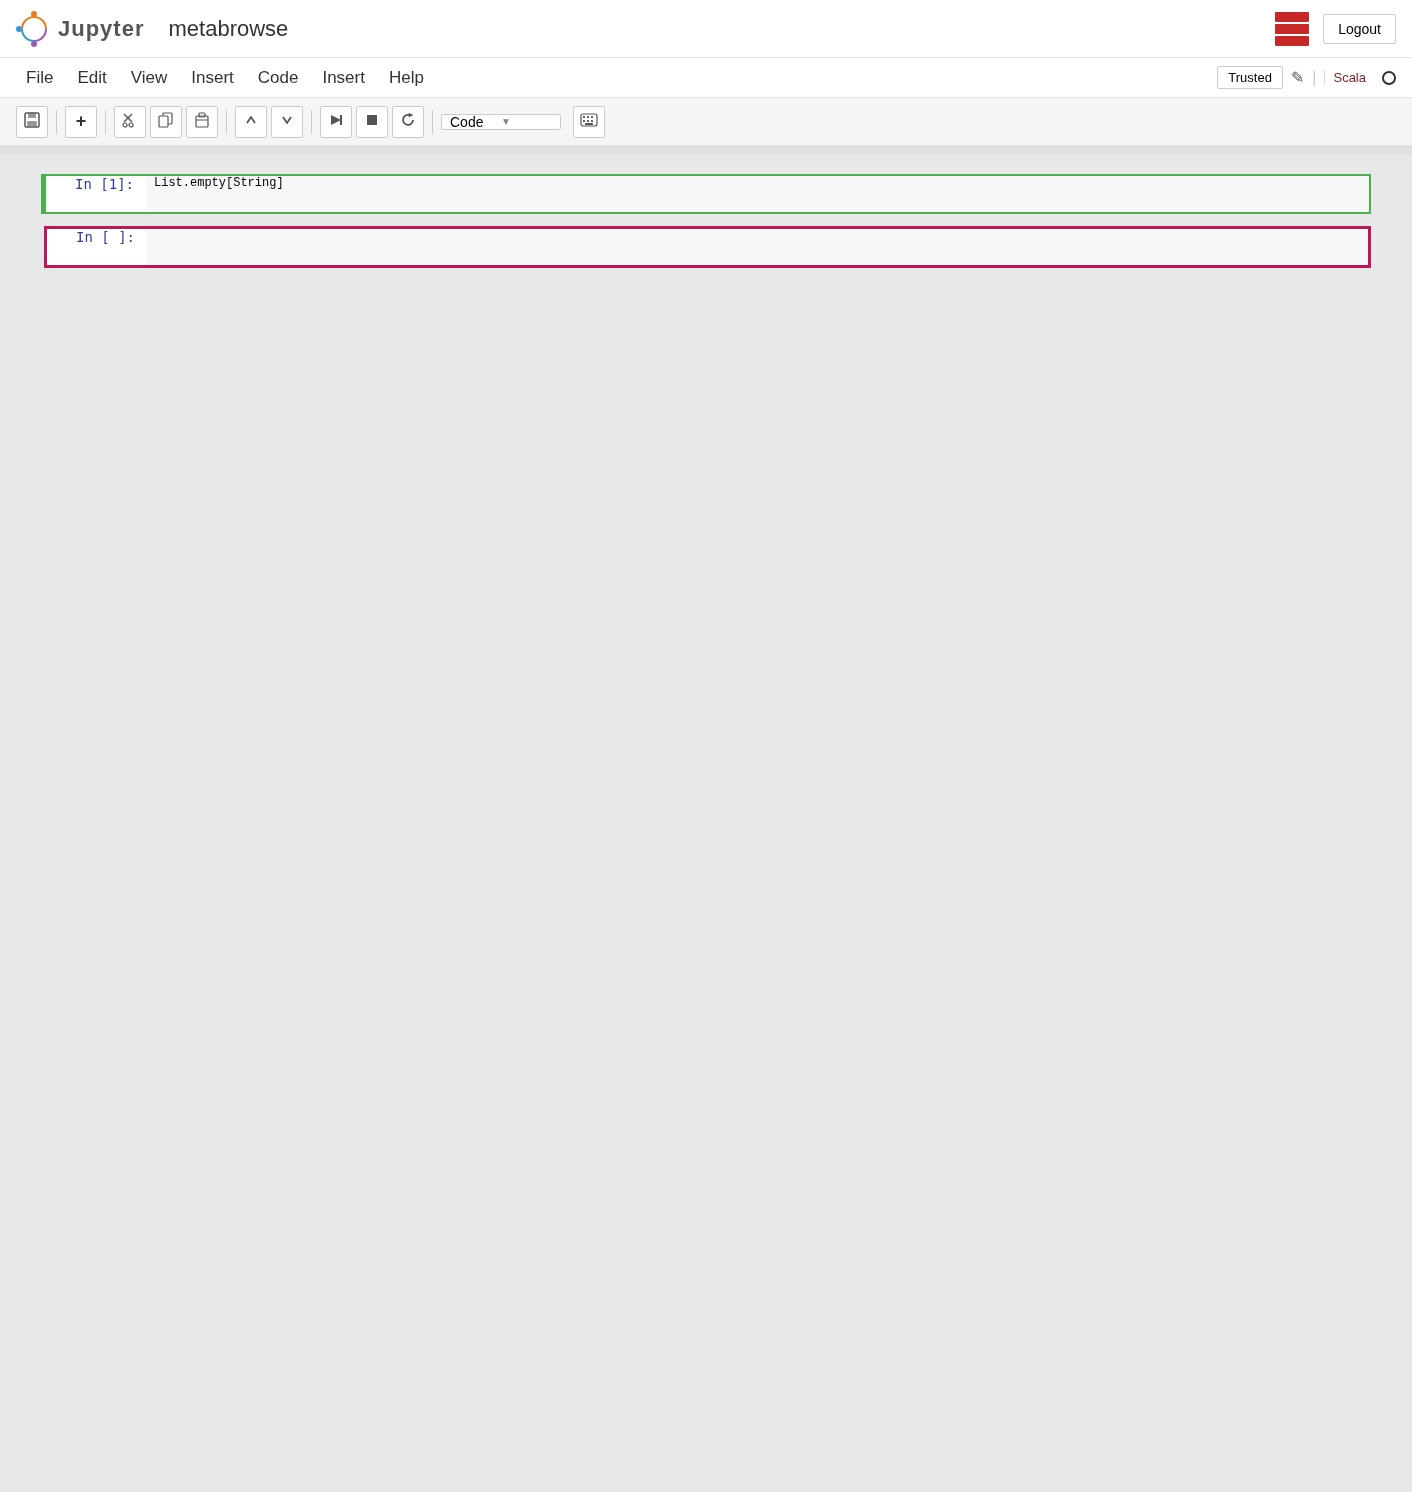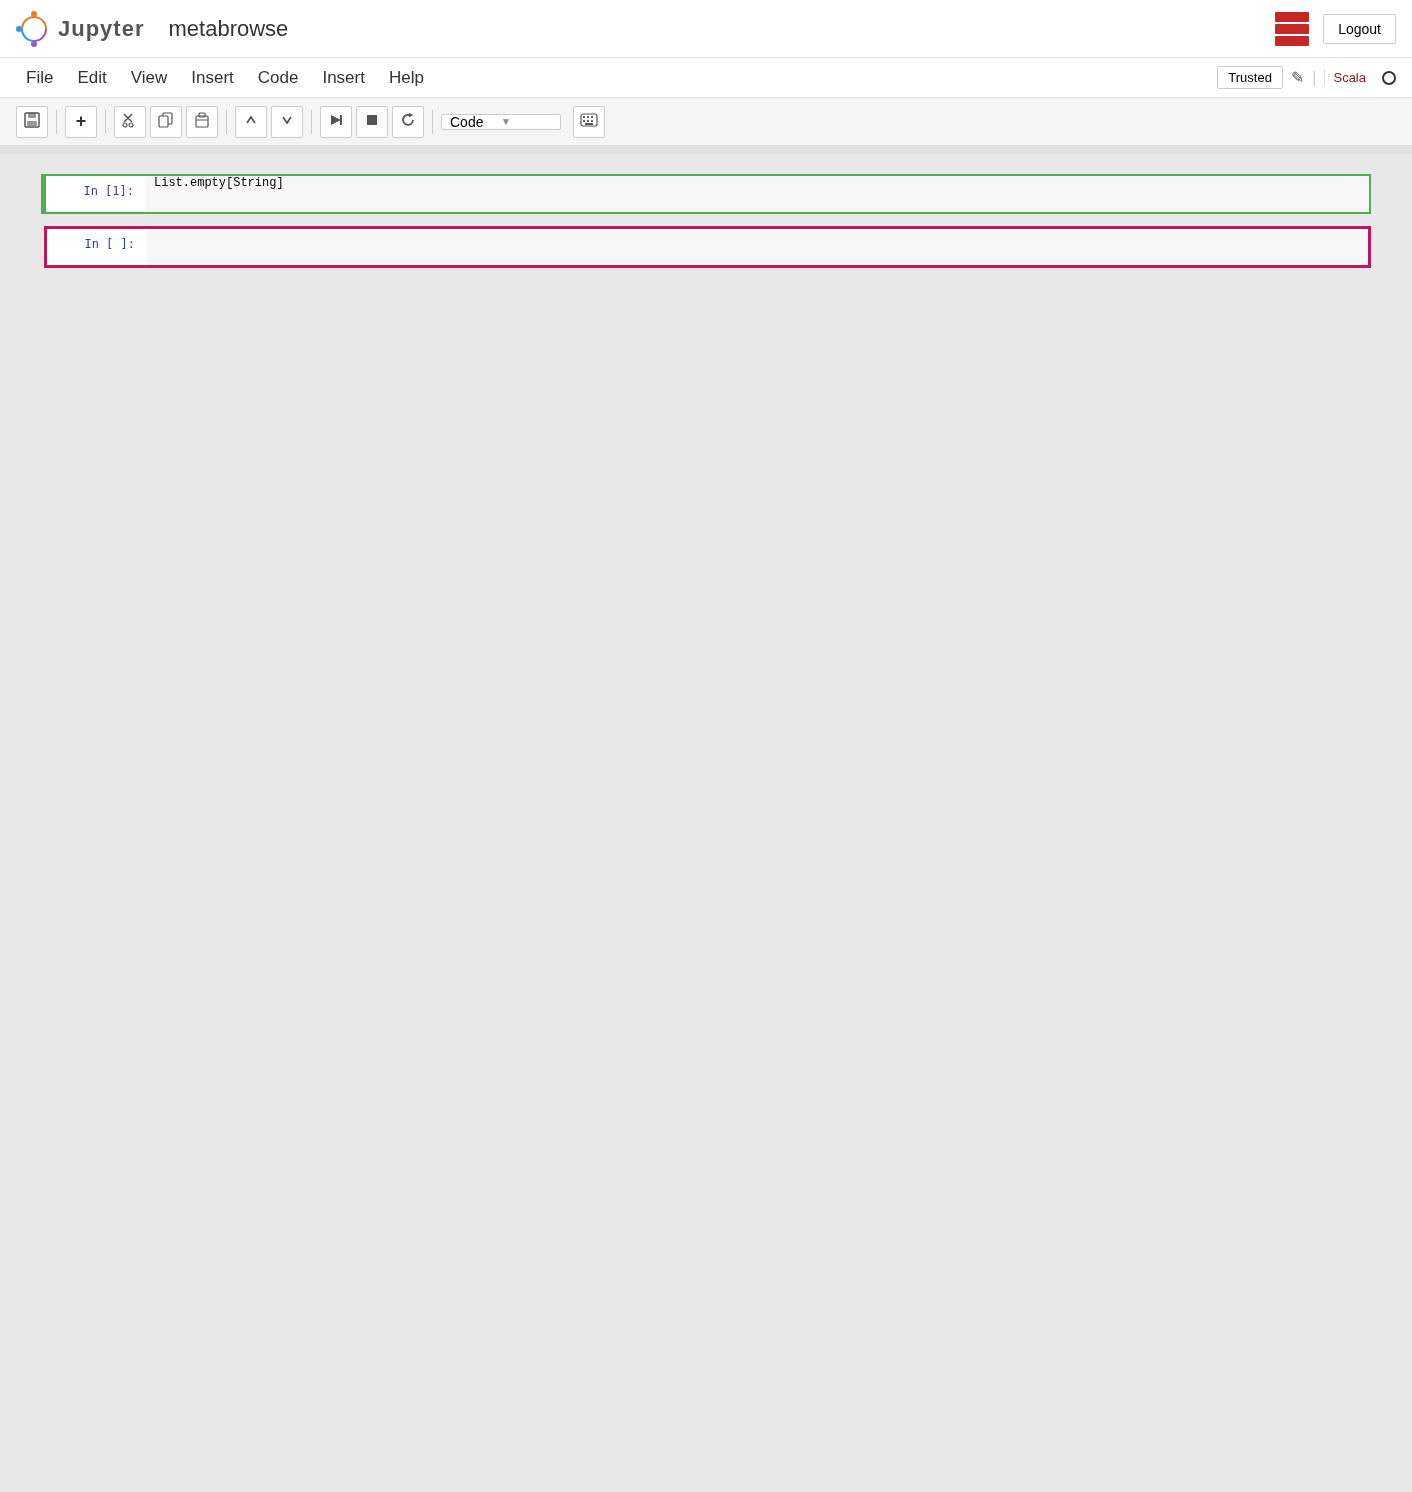--- a/index.html
+++ b/index.html
@@ -208,9 +208,9 @@
     }
     .cell-prompt {
       min-width: 100px;
-      padding: 8px 12px;
+      padding: 0 12px;
       font-family: monospace;
-      font-size: 12px;
+      font-size: 14px;
       color: #303F9F;
       text-align: right;
       background: transparent;

